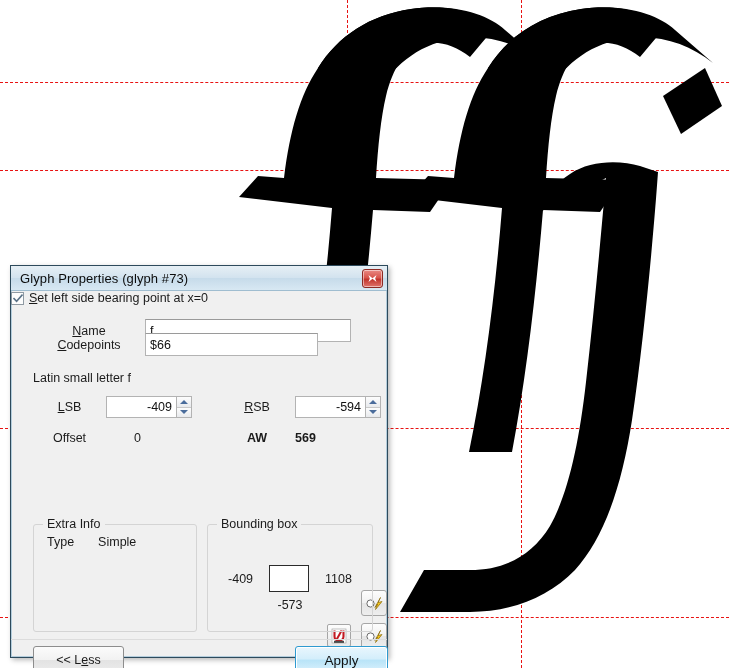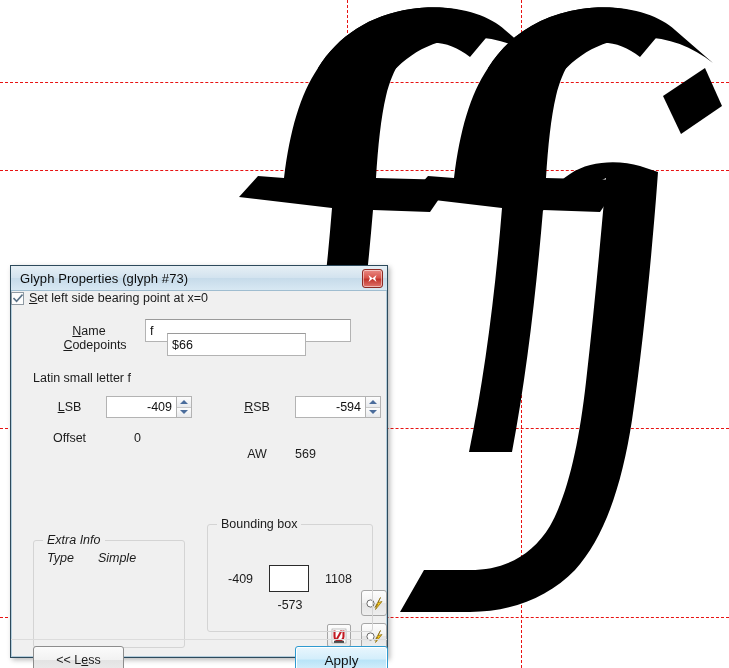--- a/index.html
+++ b/index.html
@@ -344,7 +344,7 @@
         </svg>
       </div>
 
-      <div class="row" style="left:28px; top:42px; width:340px;gap:16px;">
+      <div class="row" style="left:22px; top:42px; width:340px;">
         <span class="lbl" style="width:112px;"><u>C</u>odepoints</span>
         <div class="txtfield" style="width:139px;">
           <span>$66</span>

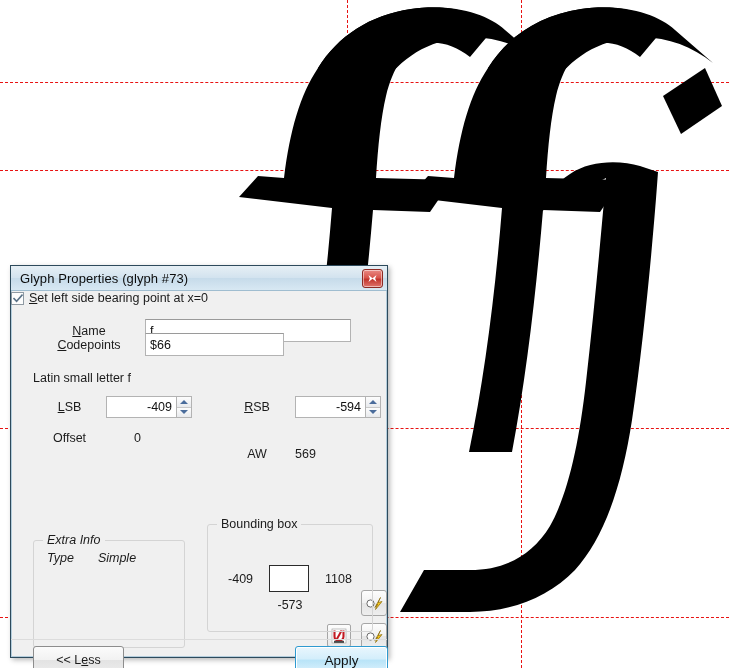--- a/index.html
+++ b/index.html
@@ -346,7 +346,7 @@
 
       <div class="row" style="left:22px; top:42px; width:340px;">
         <span class="lbl" style="width:112px;"><u>C</u>odepoints</span>
-        <div class="txtfield" style="width:139px;">
+        <div class="txtfield" style="width:173px;">
           <span>$66</span>
         </div>
       </div>

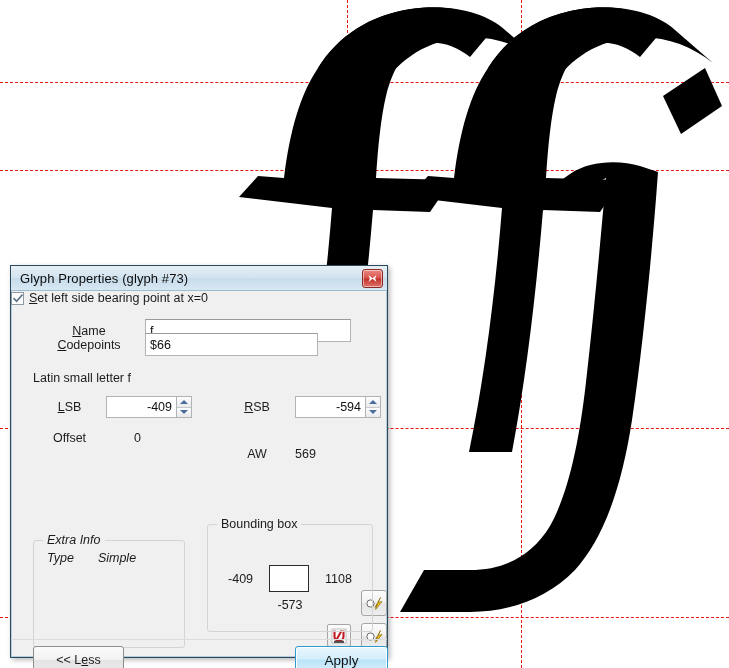--- a/index.html
+++ b/index.html
@@ -403,7 +403,7 @@
         <span class="lbl" style="width:73px;">Offset</span>
         <span class="lbl">0</span>
       </div>
-      <div class="row" style="left:208px; top:156px;">
+      <div class="row" style="left:208px; top:140px;font-weight:bold;">
         <span class="lbl" style="width:76px;">AW</span>
         <span class="lbl">569</span>
       </div>

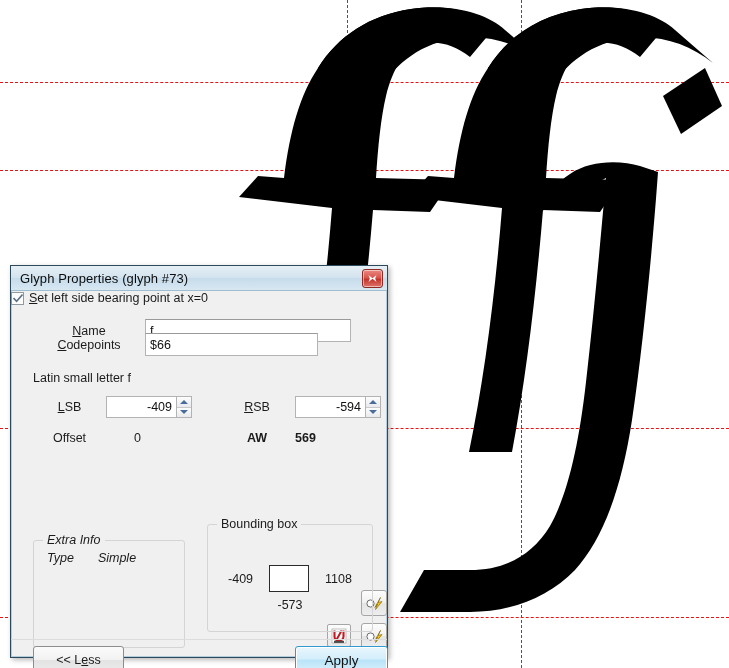--- a/index.html
+++ b/index.html
@@ -417,7 +417,7 @@
         <span class="lbl"><u>S</u>et left side bearing point at x=0</span>
       </div>
 
-      <div class="groupbox" style="left:22px; top:249px; width:152px; height:108px;font-style:italic;">
+      <div class="groupbox" style="left:22px; top:233px; width:164px; height:108px;">
         <span class="grouptitle">Extra Info</span>
         <div style="position:absolute; left:13px; top:10px; display:flex; gap:24px;">
           <span class="lbl">Type</span>

